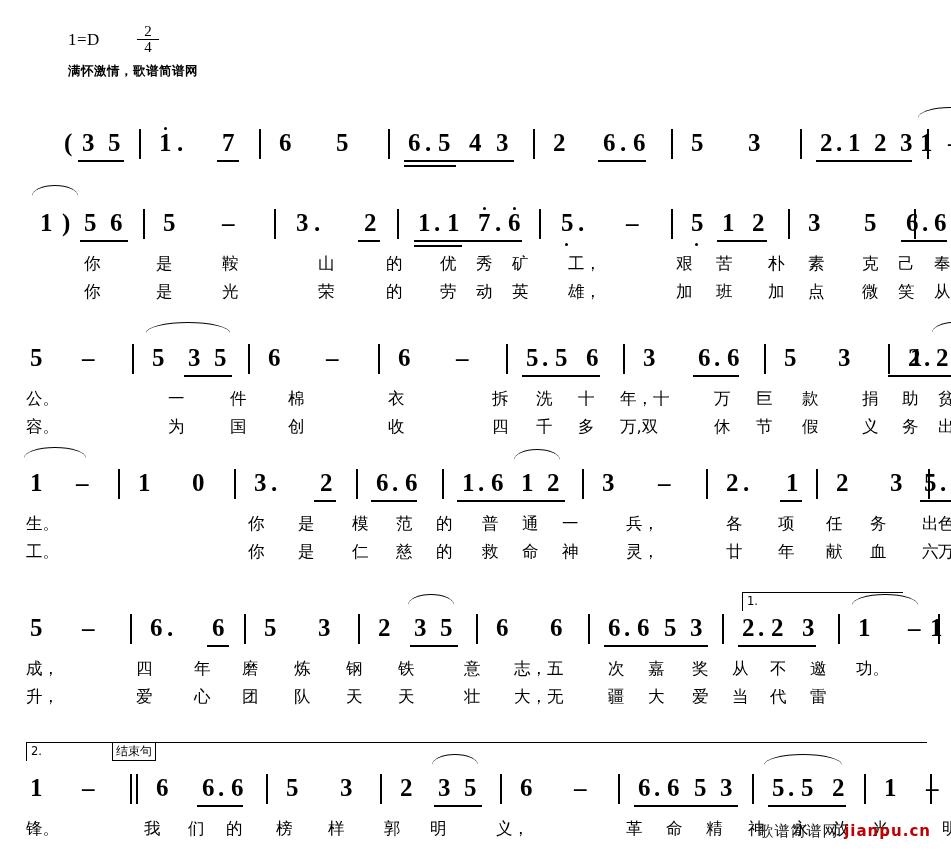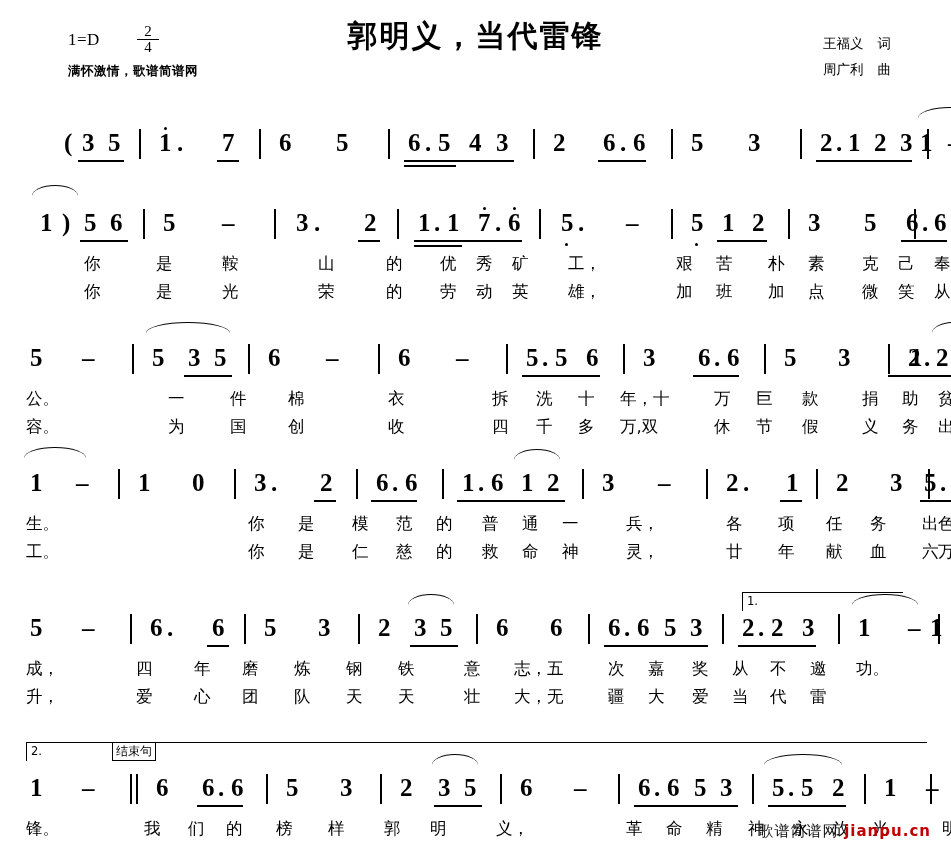--- a/index.html
+++ b/index.html
@@ -199,7 +199,6 @@
 
   <div class="tempo-mark">满怀激情，歌谱简谱网</div>
 
-  <div class="title">郭明义，当代雷锋</div>
 
   <div class="credits">
     <div class="cline">

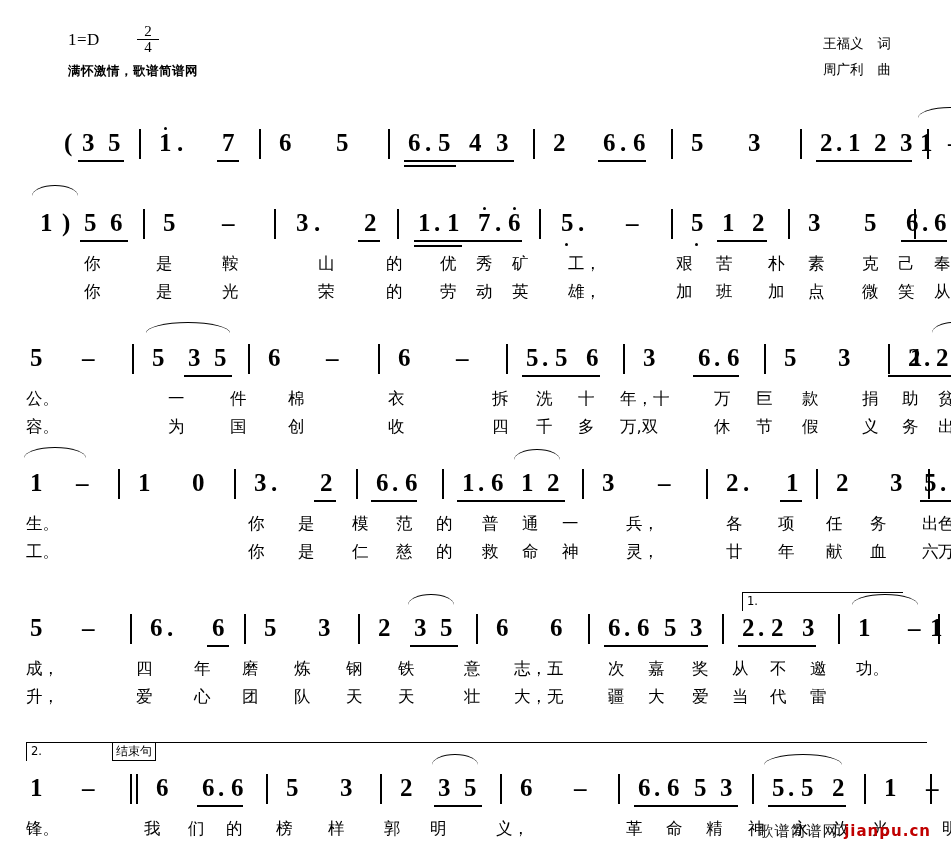--- a/index.html
+++ b/index.html
@@ -200,14 +200,6 @@
   <div class="tempo-mark">满怀激情，歌谱简谱网</div>
 
 
-  <div class="credits">
-    <div class="cline">
-      <span>王福义</span><span class="role">词</span>
-    </div>
-    <div class="cline">
-      <span>周广利</span><span class="role">曲</span>
-    </div>
-  </div>
 
   <div class="row" style="top:125px; height:60px;">
     <div class="notes">

